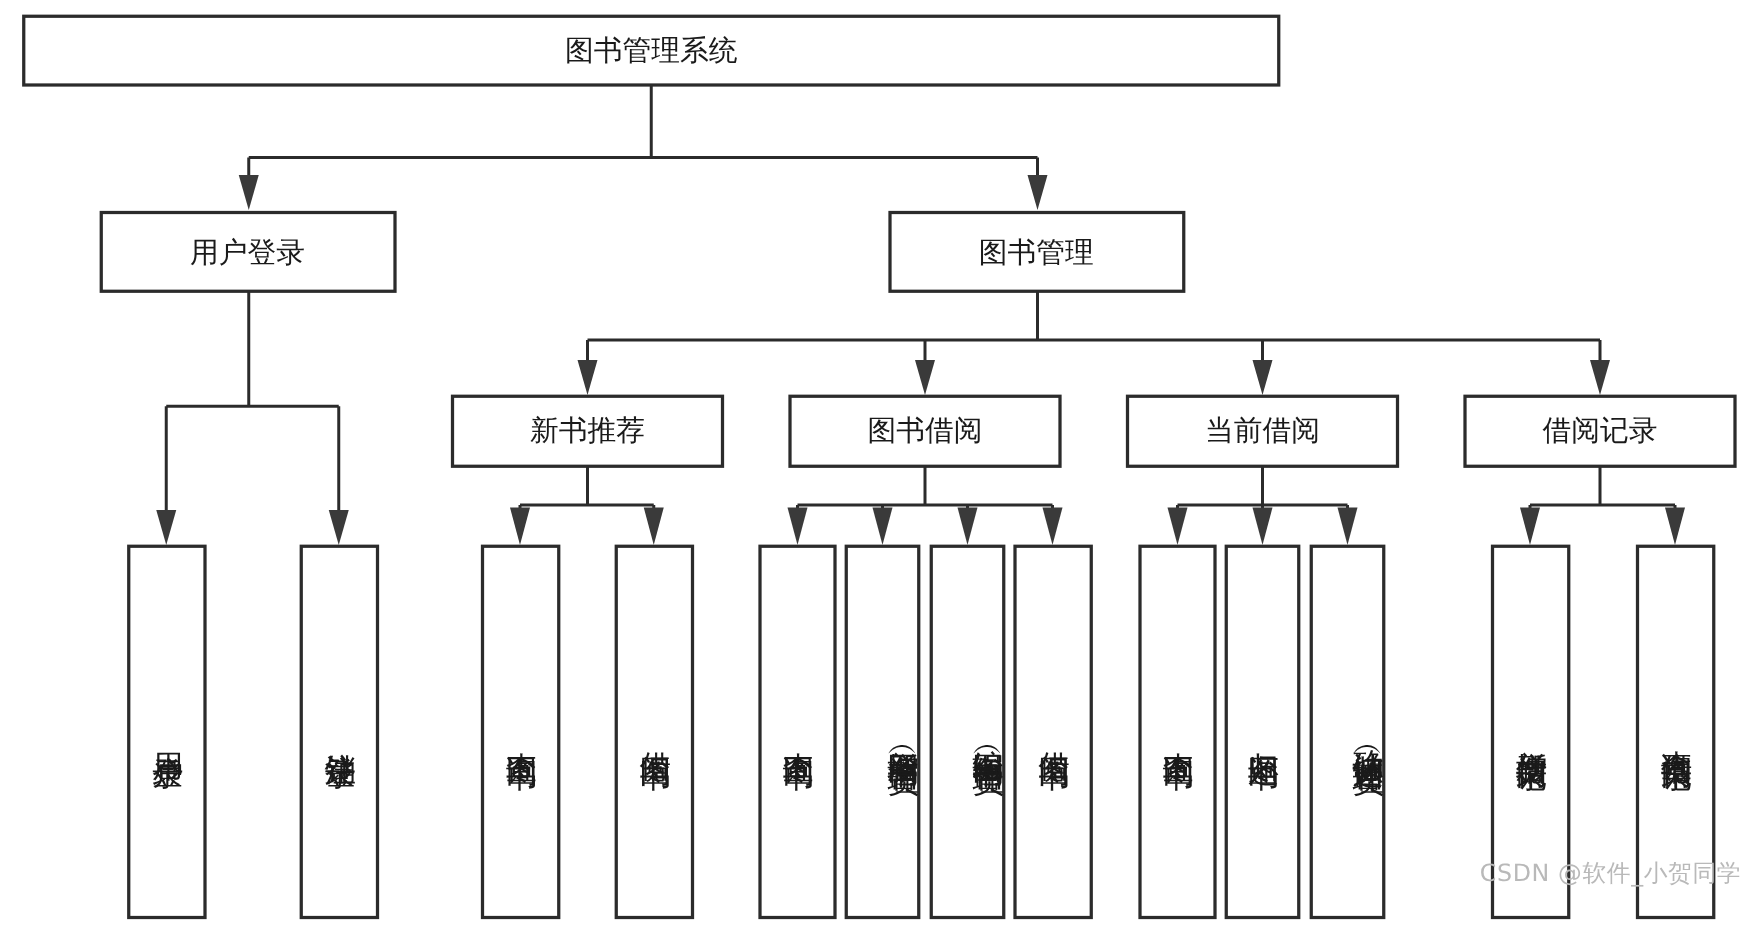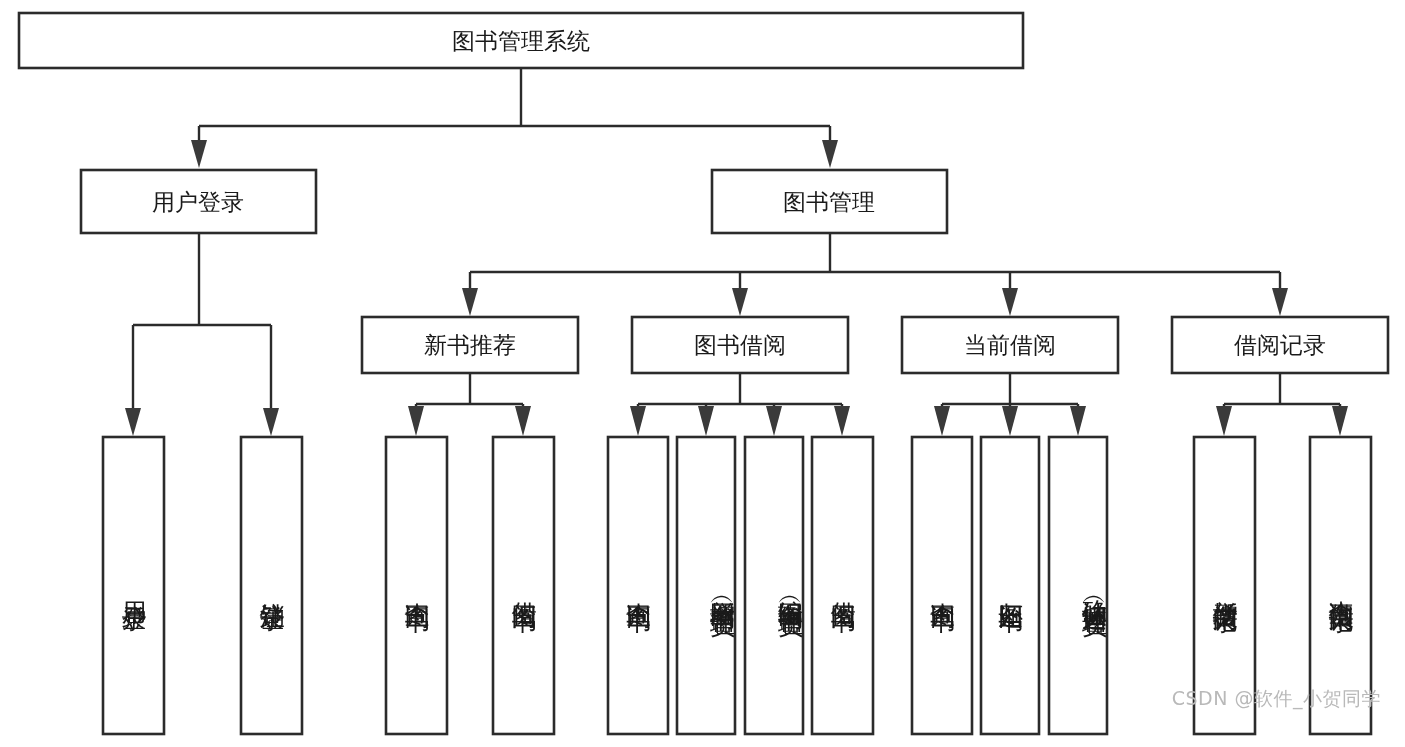--- a/index.html
+++ b/index.html
@@ -65,7 +65,7 @@
   }
   .watermark {
     position: absolute;
-    right: 24px;
+    right: 12px;
     bottom: 8px;
     font-family: "DejaVu Sans", "Liberation Sans", sans-serif;
     font-size: 19px;

